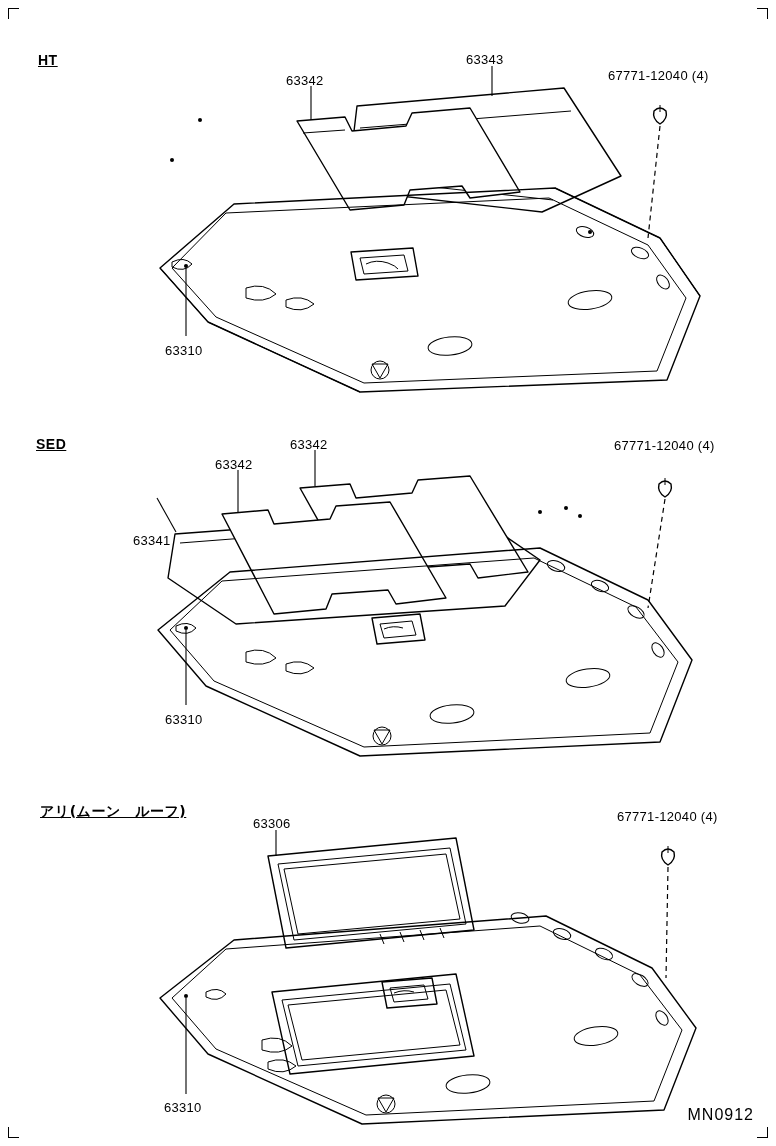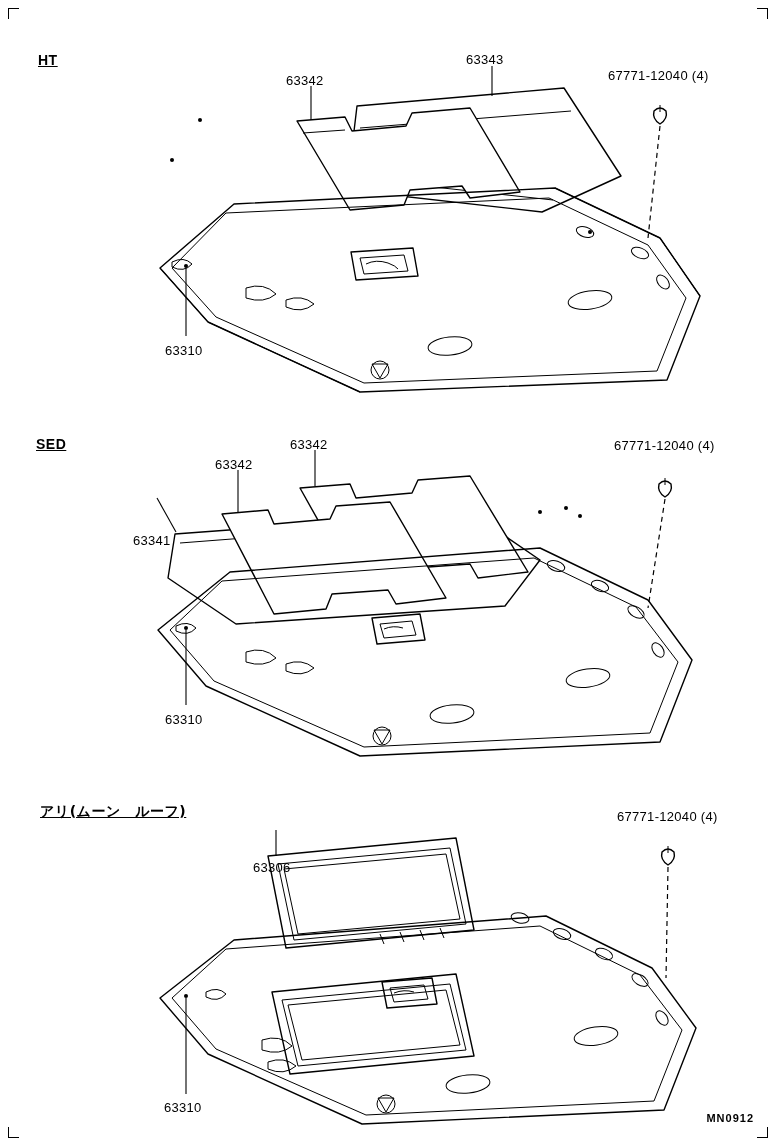--- a/index.html
+++ b/index.html
@@ -259,7 +259,7 @@
   <div class="lbl" style="left:614px; top:438px;">67771-12040 (4)</div>
   <div class="lbl" style="left:165px; top:712px;">63310</div>
 
-  <div class="lbl" style="left:253px; top:816px;margin-top:44px;">63306</div>
+  <div class="lbl" style="left:253px; top:816px;">63306</div>
   <div class="lbl" style="left:617px; top:809px;">67771-12040 (4)</div>
   <div class="lbl" style="left:164px; top:1100px;">63310</div>
 

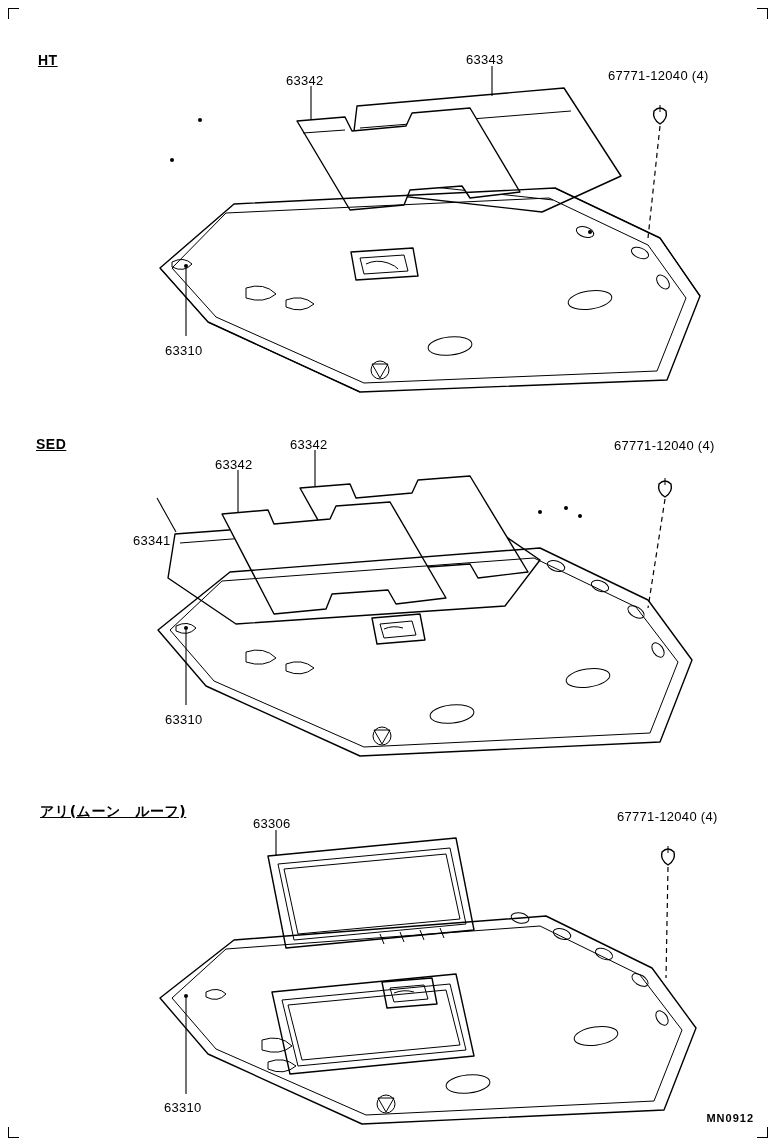--- a/index.html
+++ b/index.html
@@ -47,8 +47,8 @@
     position: absolute;
     right: 22px;
     bottom: 22px;
-    font-size: 11px;
-    font-weight: bold;
+    font-size: 16px;
+    font-weight: normal;
     letter-spacing: 1px;
     color: #000;
   }

